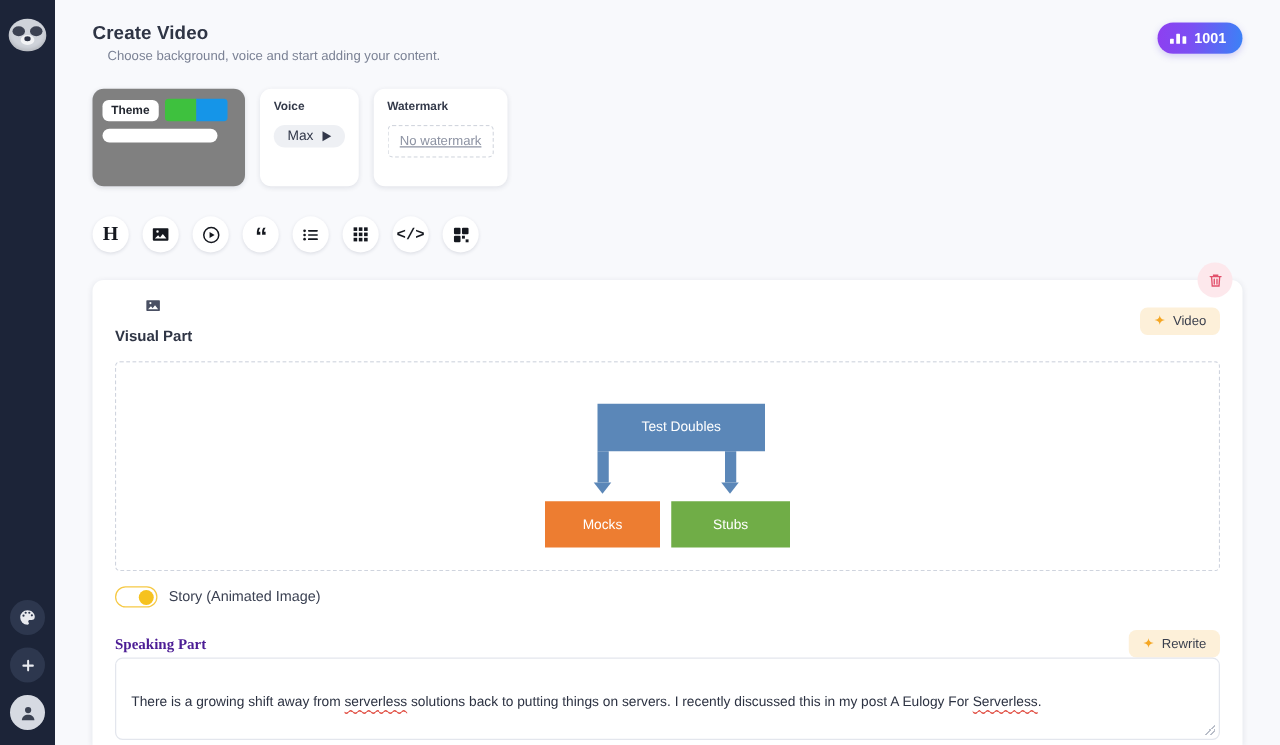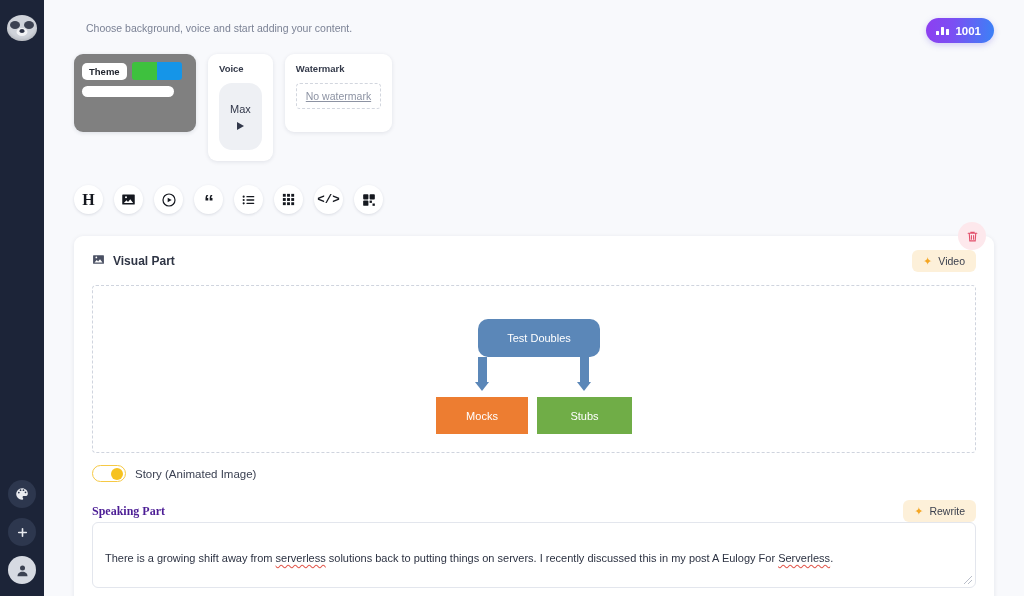--- a/index.html
+++ b/index.html
@@ -315,6 +315,7 @@
 
 <div class="main">
 
+  <div class="page-title">Create Video</div>
   <div class="page-sub">Choose background, voice and start adding your content.</div>
 
   <div class="credits">

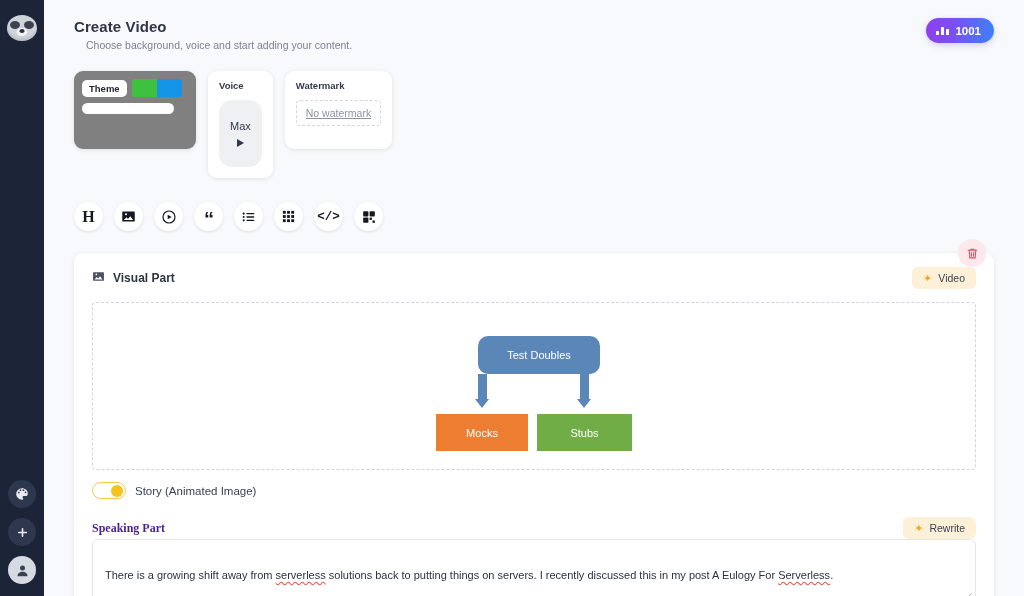--- a/index.html
+++ b/index.html
@@ -137,10 +137,9 @@
     margin-top: 9px;
     display: inline-flex; align-items: center; gap: 7px;
     background: #eef0f4; border-radius: 13px;
-    padding: 20px 11px;
+    padding: 3px 11px;
     font-size: 11px; color: #32384a;
     cursor: pointer;
-    flex-direction: column;
   }
   .play-tri {
     width: 0; height: 0;

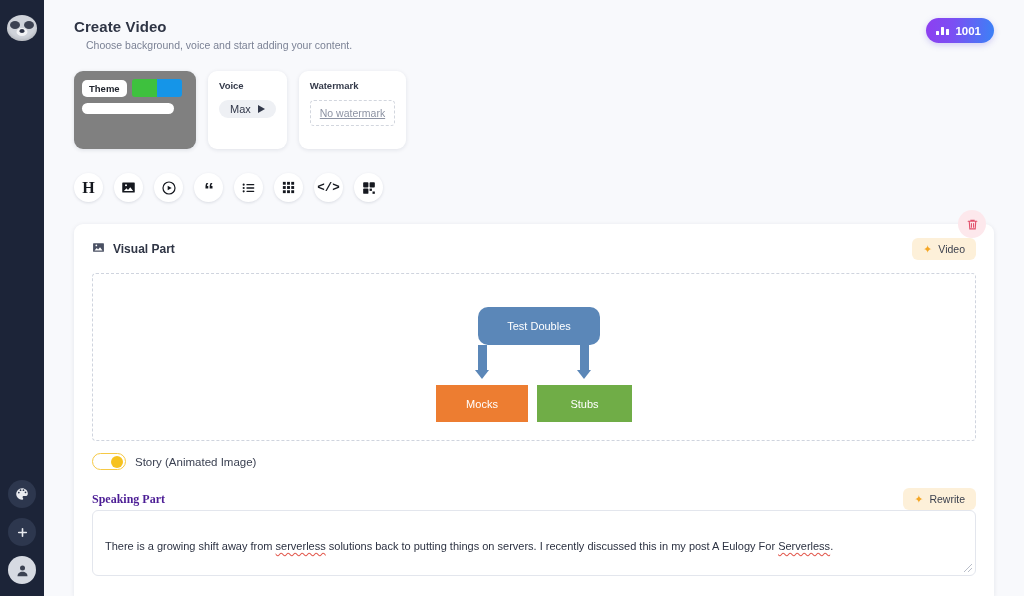--- a/index.html
+++ b/index.html
@@ -194,7 +194,7 @@
   }
   .block-title {
     display: flex; align-items: center; gap: 8px;
-    font-size: 12px; font-weight: bold; color: #2f3545;
+    font-size: 12px; font-weight: bold; color: #2f3545; flex-direction: column;
   }
   .ai-btn {
     display: inline-flex; align-items: center; gap: 6px;

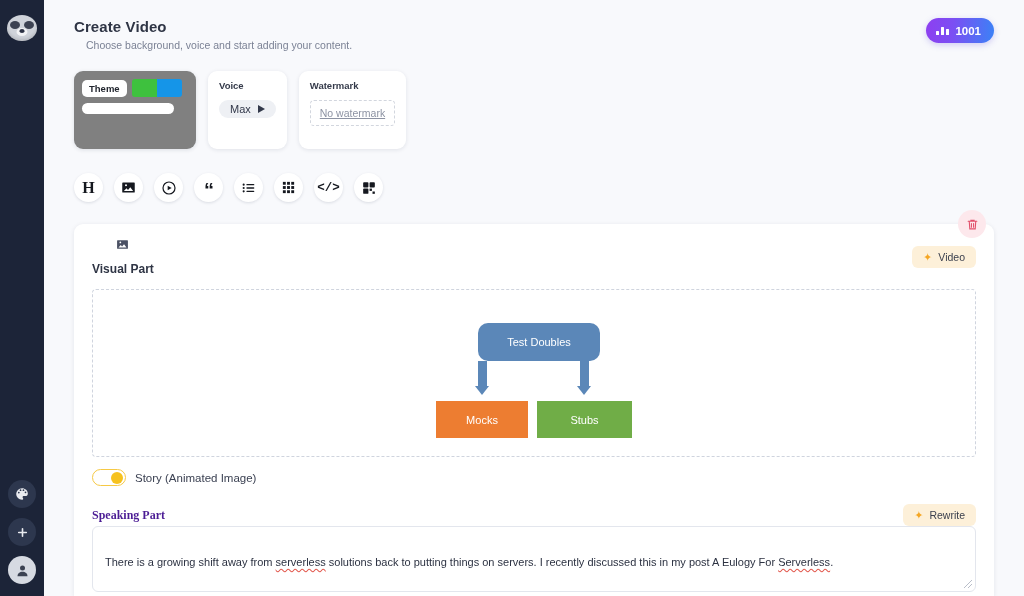--- a/index.html
+++ b/index.html
@@ -223,7 +223,7 @@
     color: #fff; font-size: 11px;
     font-family: "Liberation Sans", sans-serif;
   }
-  .d-root  { left: 42px; top: 0;   width: 122px; height: 38px; border-radius: 10px; }
+  .d-root  { left: 42px; top: 0;   width: 134px; height: 38px; }
   .d-left  { left: 0;    top: 78px; width: 92px;  height: 37px; }
   .d-right { left: 101px;top: 78px; width: 95px;  height: 37px; }
   .arrow { position: absolute; width: 14px; }

